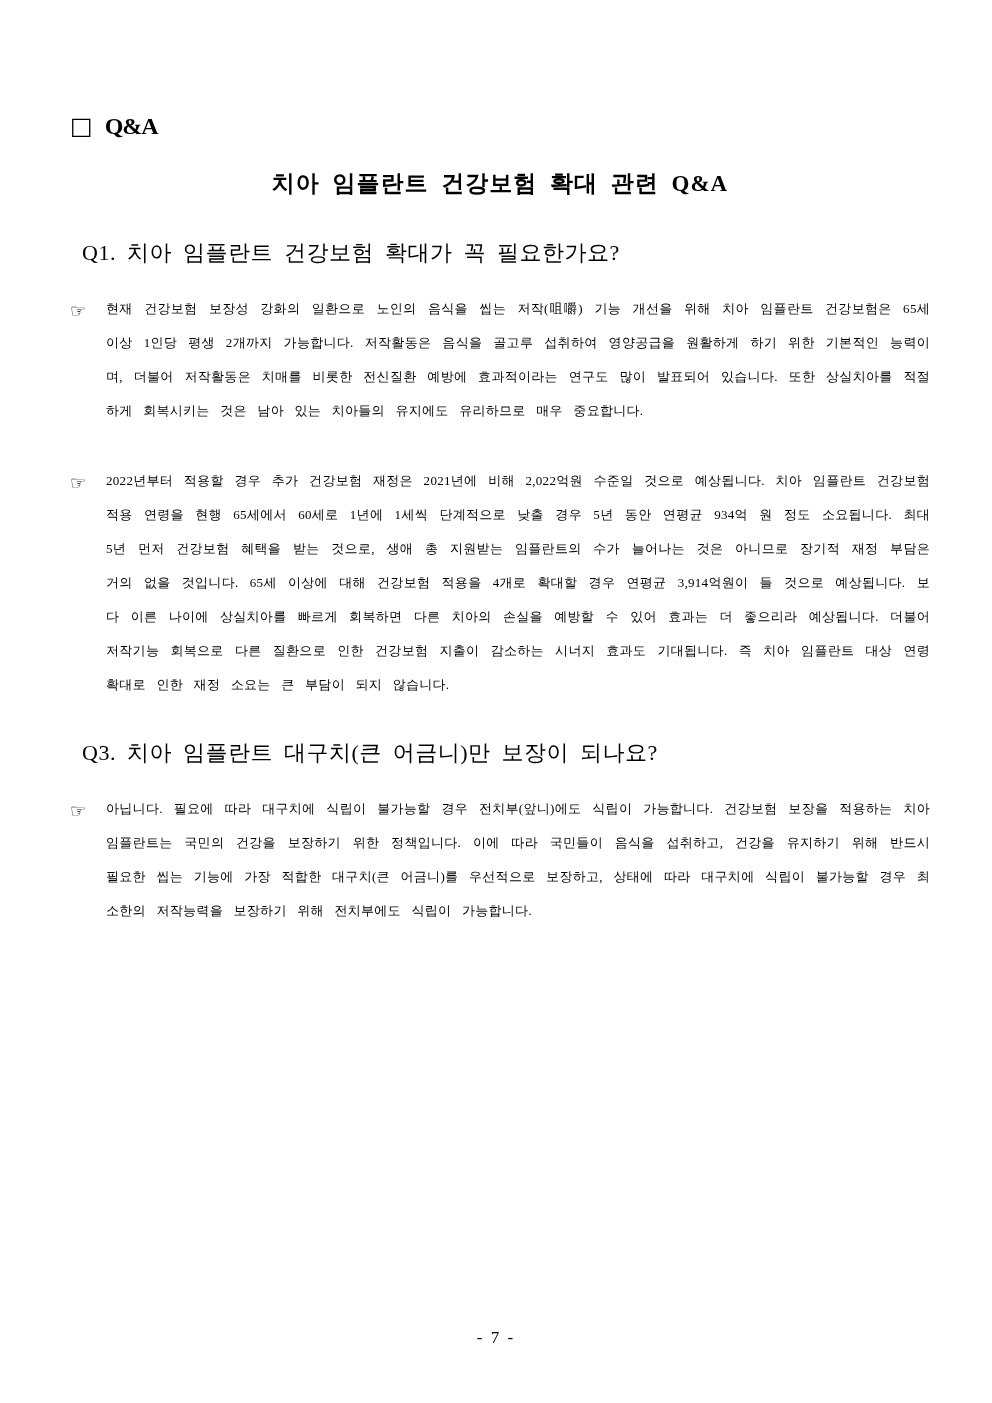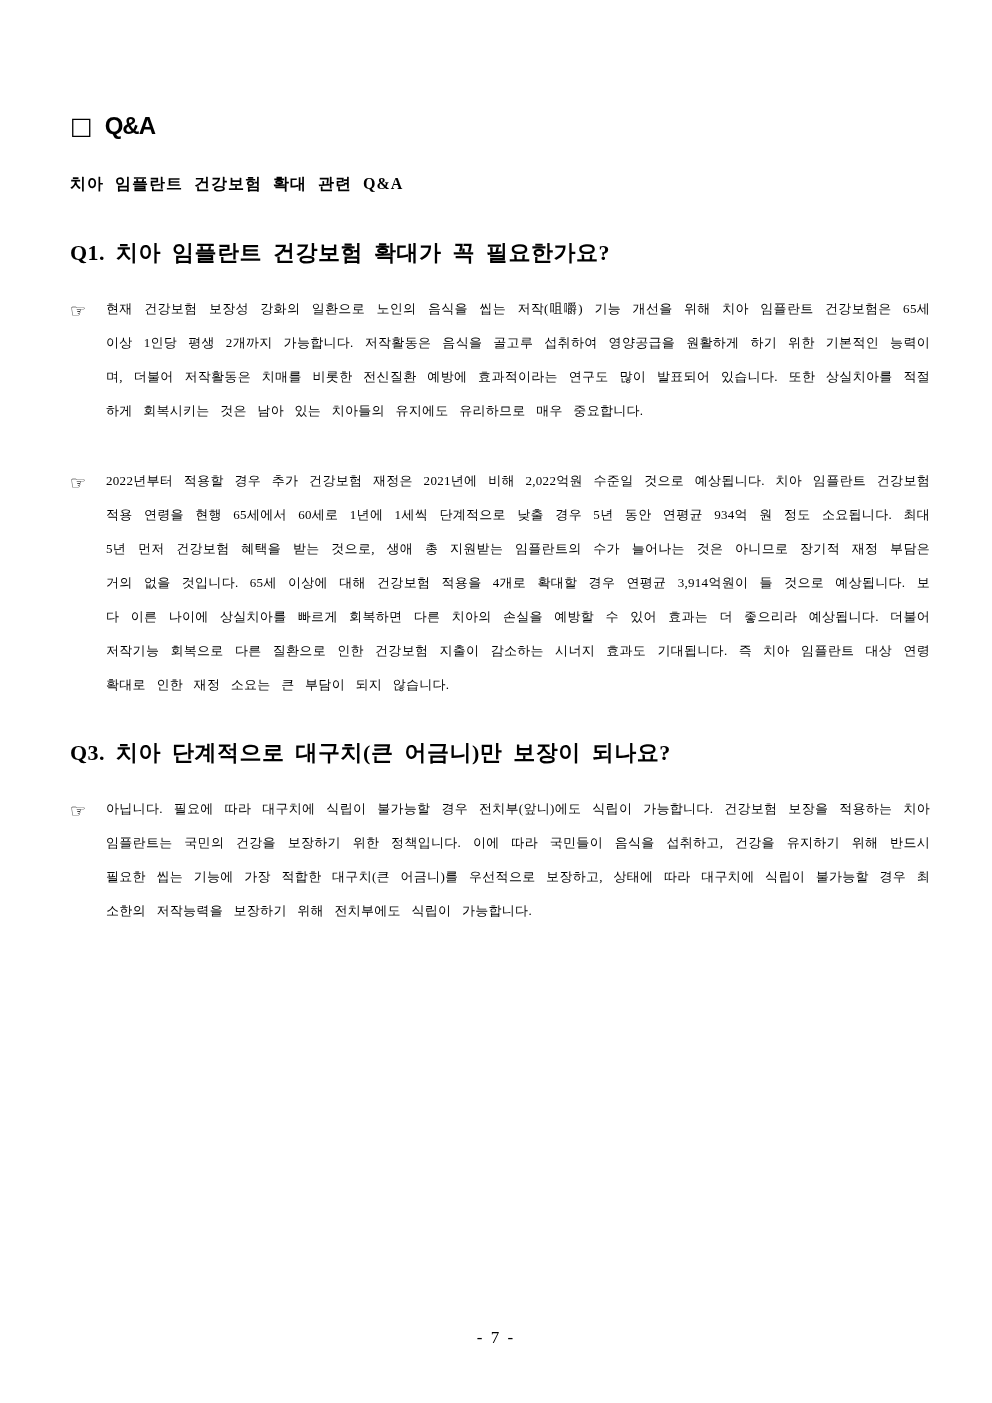--- a/index.html
+++ b/index.html
@@ -27,7 +27,7 @@
     font-weight: normal;
   }
   .doc-header .header-label {
-    font-family: Liberation Sans, sans-serif;
+    font-family: Liberation Serif, serif;
     font-weight: bold;
     font-size: 24px;
     line-height: 28px;

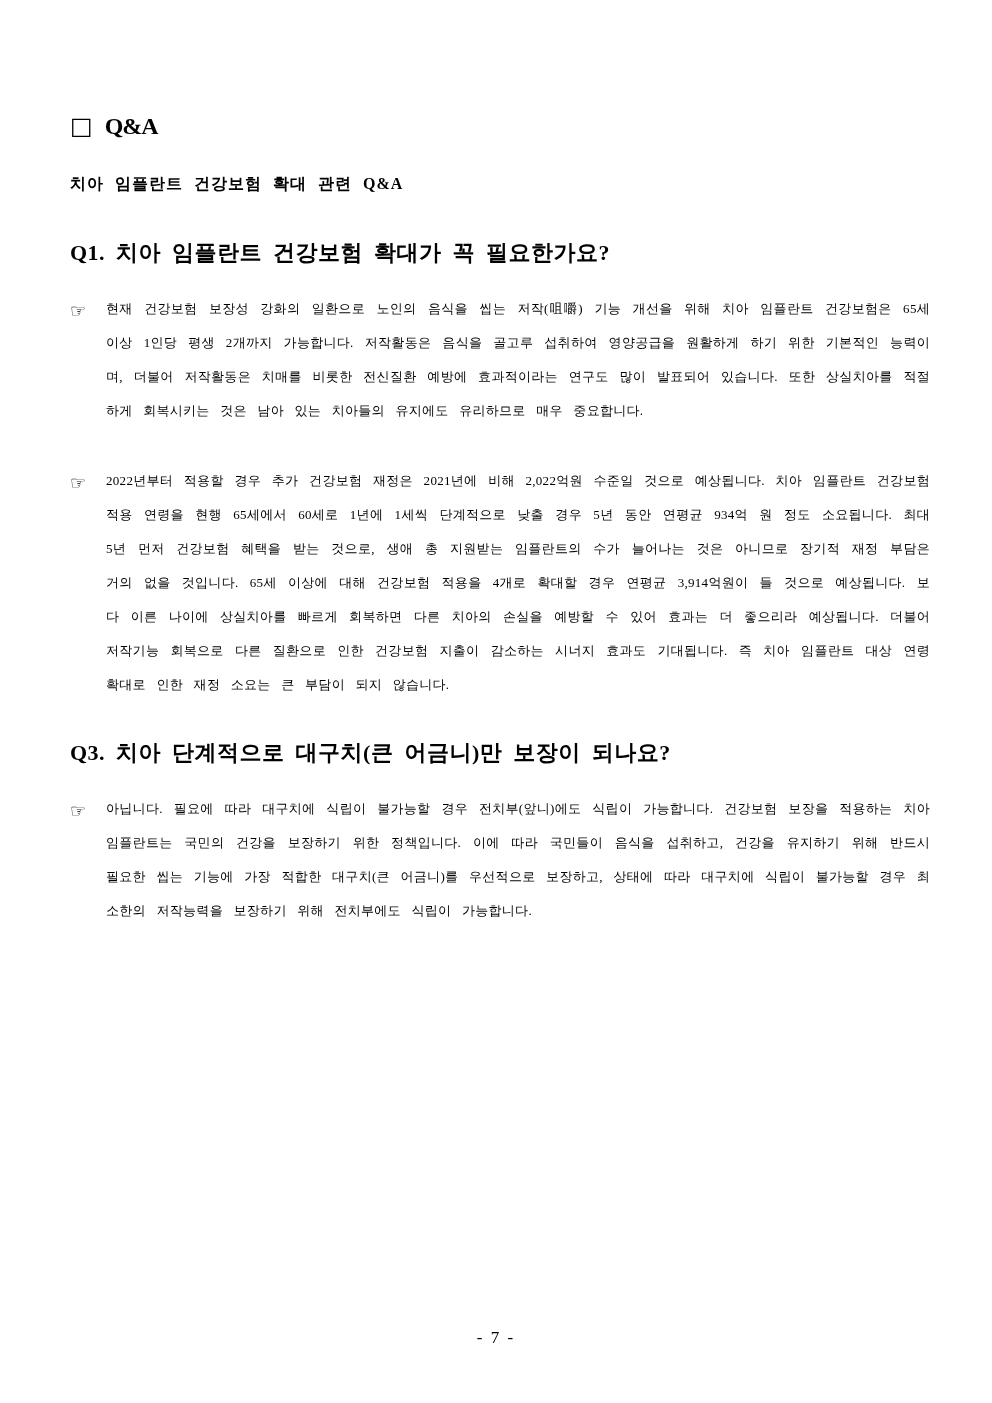--- a/index.html
+++ b/index.html
@@ -35,7 +35,8 @@
     text-align: right;
   }
   .doc-title {
-    font-size: 16px;
+    text-align: center;
+    font-size: 23px;
     font-weight: bold;
     line-height: 32px;
     letter-spacing: 1px;

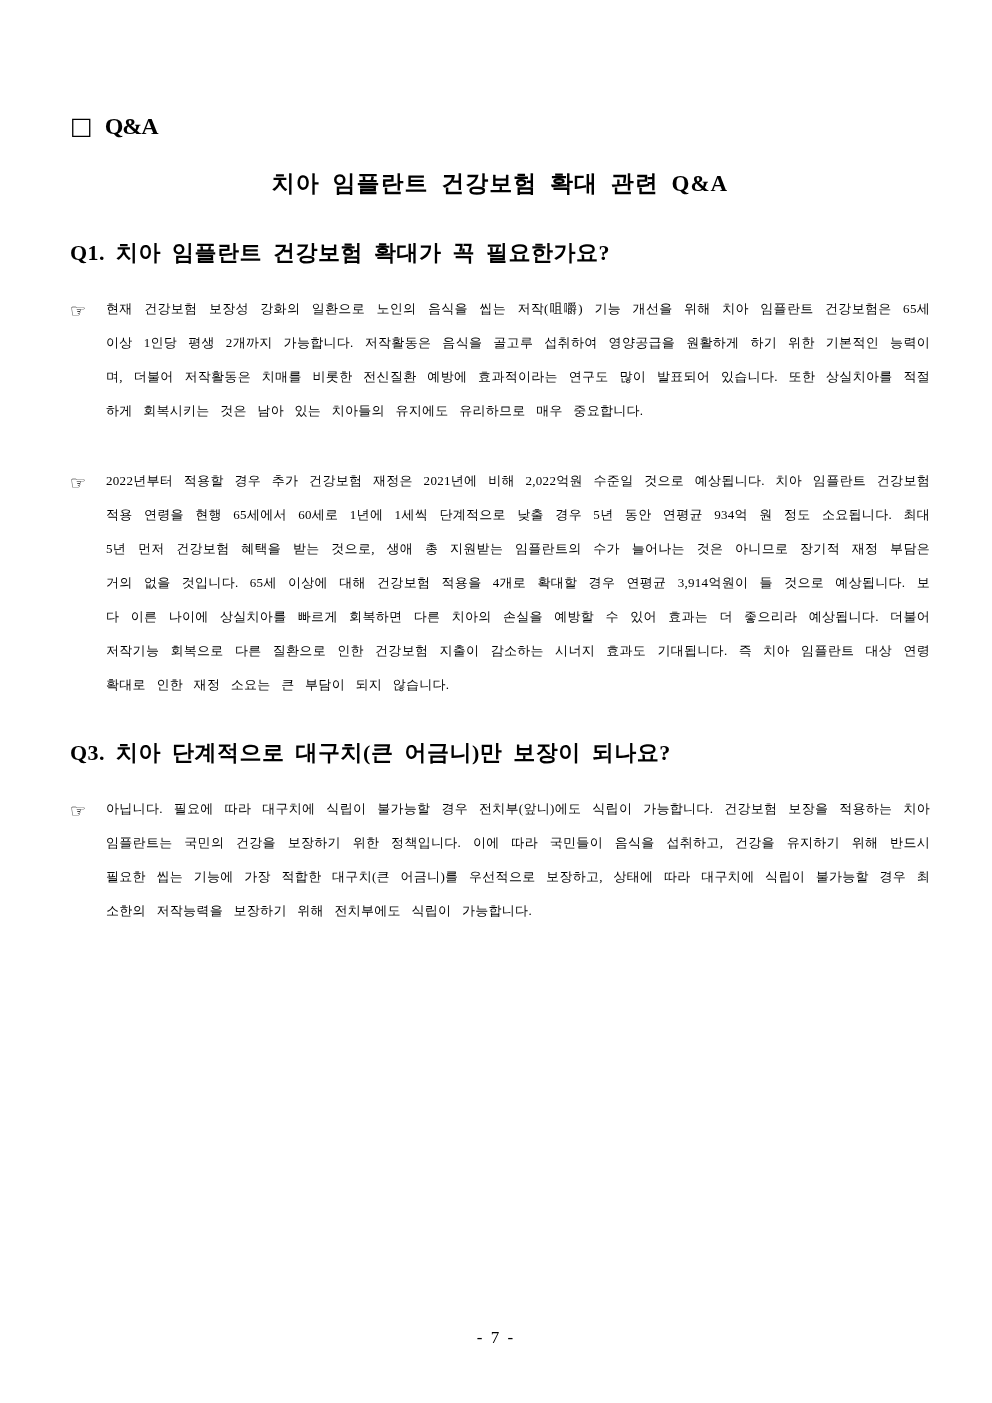--- a/index.html
+++ b/index.html
@@ -45,11 +45,11 @@
   }
   .question {
     font-size: 22px;
-    font-weight: bold;
+    font-weight: normal;
     line-height: 30px;
     letter-spacing: 0.5px;
     word-spacing: 5px;
-    margin: 0 0 24px 0;
+    margin: 0 0 24px 12px;
   }
   .qa-block { margin-bottom: 36px; }
   .answer {

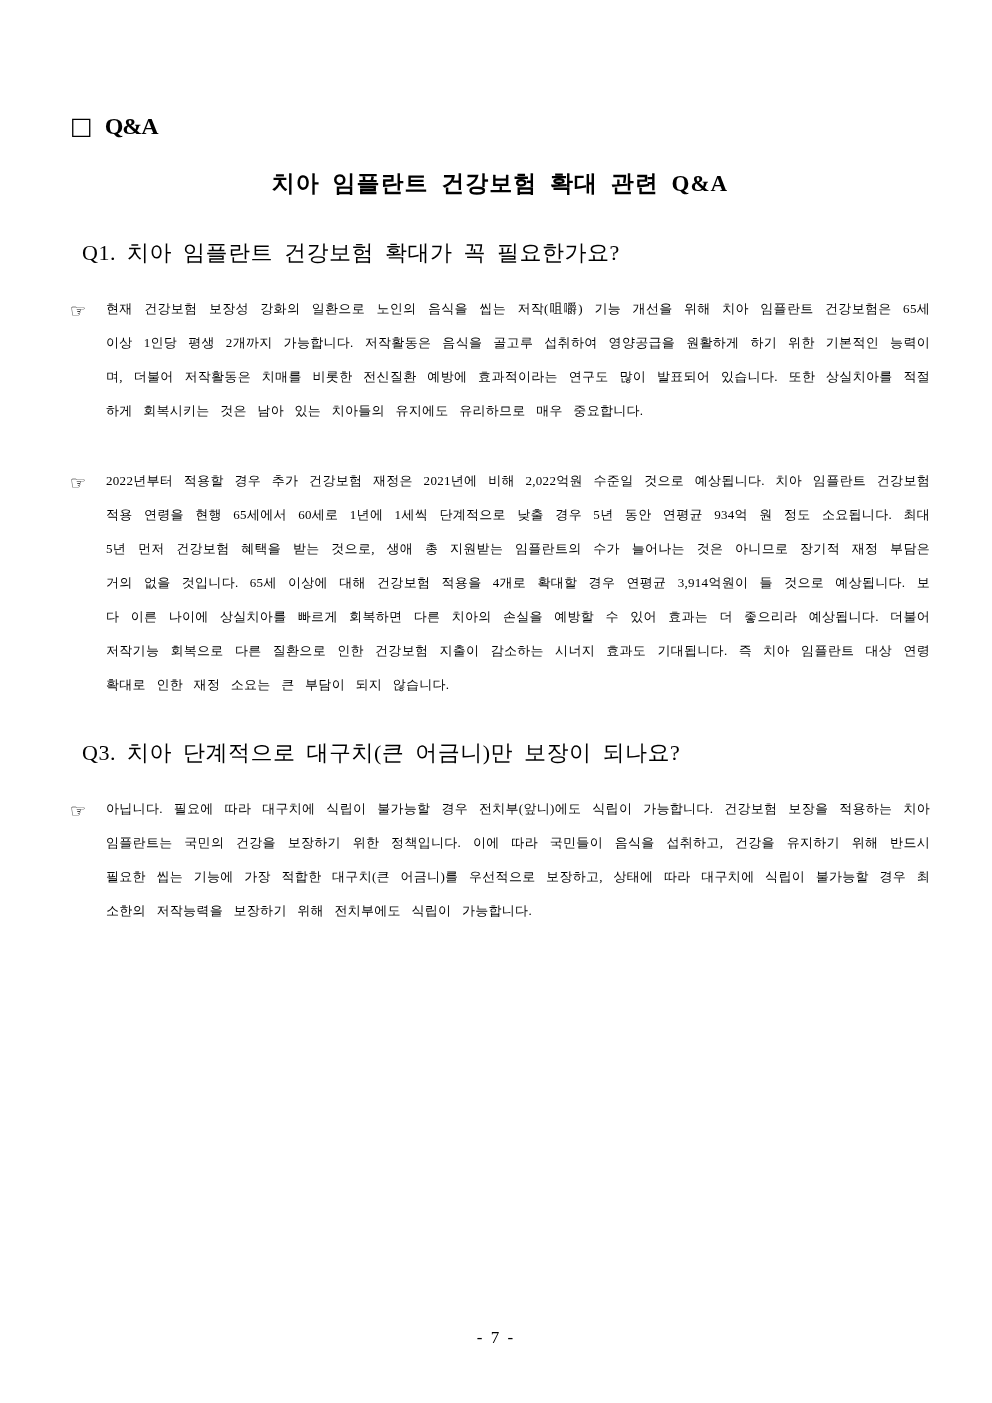--- a/index.html
+++ b/index.html
@@ -110,7 +110,7 @@
   </section>
 
   <section class="qa-block">
-    <h2 class="question">Q3. 치아 단계적으로 대구치(큰 어금니)만 보장이 되나요?</h2>
+    <h2 class="question">Q3. 치아 임플란트 대구치(큰 어금니)만 보장이 되나요?</h2>
     <div class="answer">
       <span class="marker">☞</span>
       <p class="answer-text">아닙니다. 필요에 따라 대구치에 식립이 불가능할 경우 전치부(앞니)에도 식립이 가능합니다. 건강보험 보장을 적용하는 치아 임플란트는 국민의 건강을 보장하기 위한 정책입니다. 이에 따라 국민들이 음식을 섭취하고, 건강을 유지하기 위해 반드시 필요한 씹는 기능에 가장 적합한 대구치(큰 어금니)를 우선적으로 보장하고, 상태에 따라 대구치에 식립이 불가능할 경우 최소한의 저작능력을 보장하기 위해 전치부에도 식립이 가능합니다.</p>

